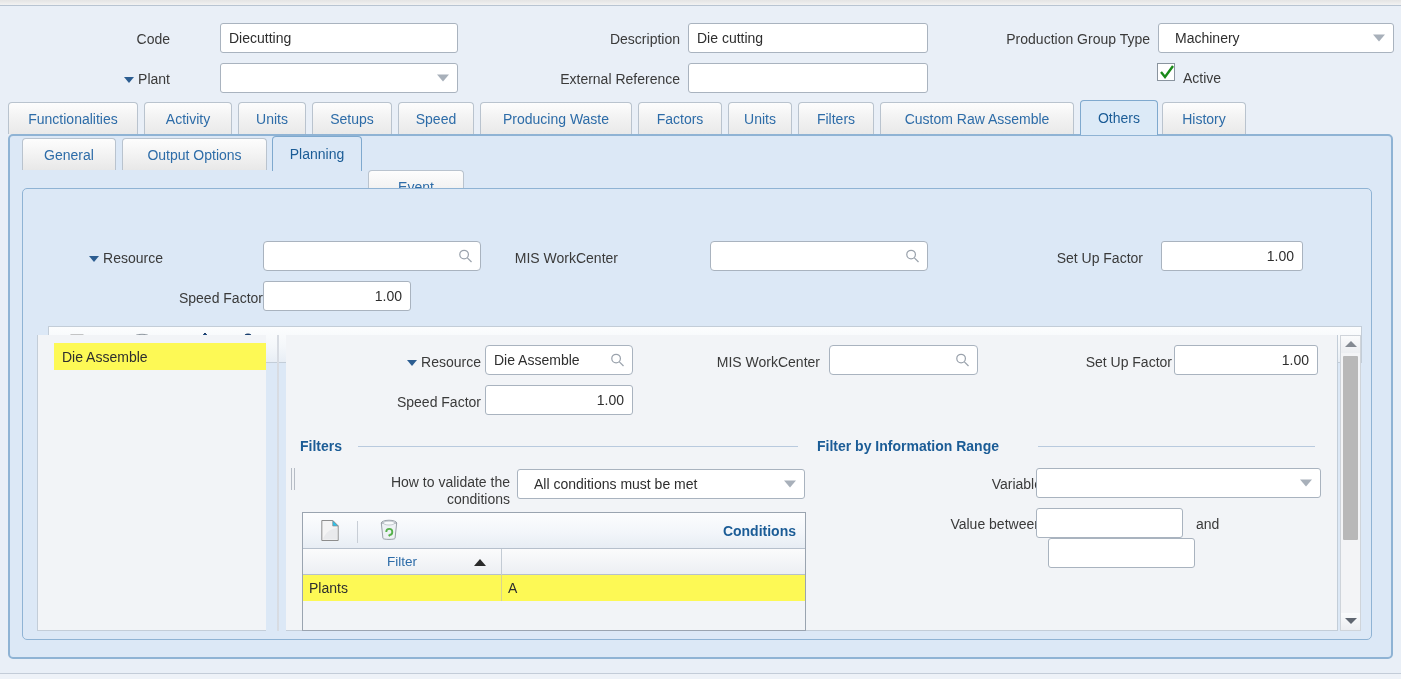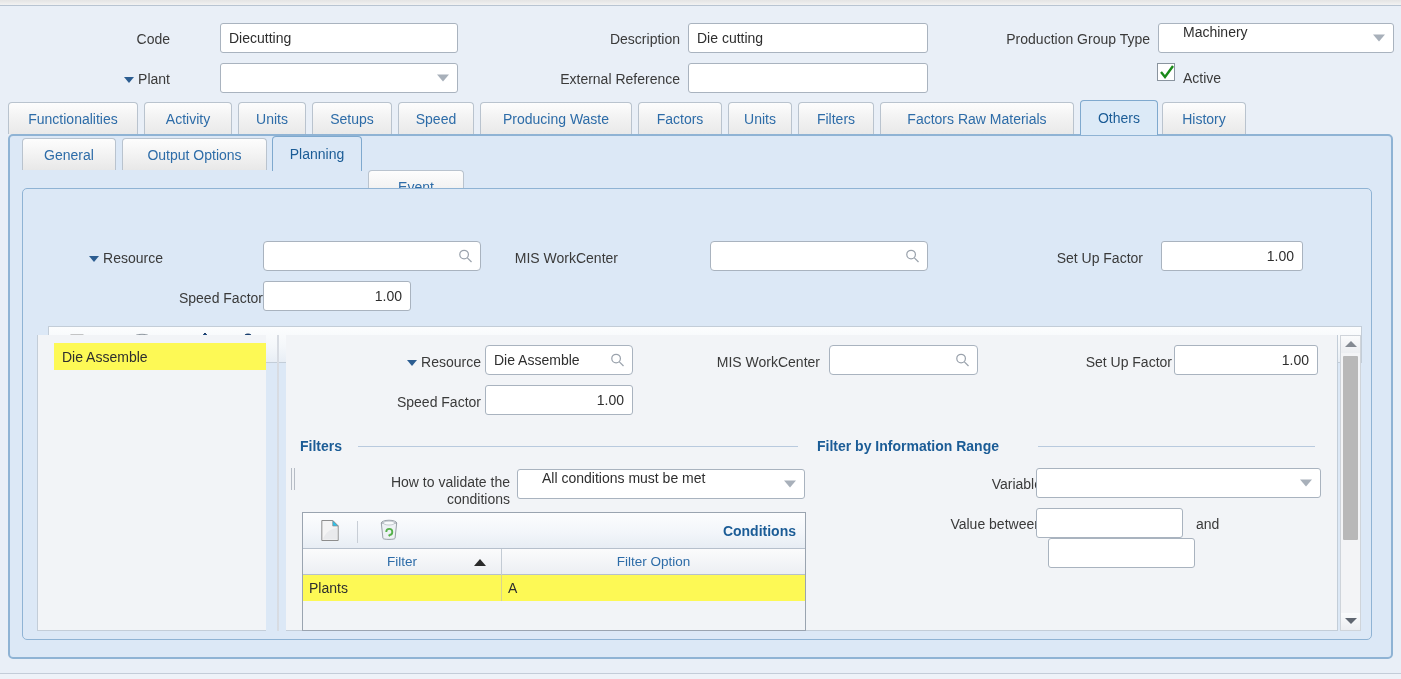--- a/index.html
+++ b/index.html
@@ -38,8 +38,8 @@
   .txtbox.num { justify-content:flex-end; }
   .combo {
     position:absolute; background:#fff; border:1px solid #a9b3bf;
-    border-radius:3px; height:30px; display:flex; 
-    padding:0 24px; font-size:14px; color:#2e2e2e;
+    border-radius:3px; height:30px; display:flex; align-items:center;
+    padding:0 16px; font-size:14px; color:#2e2e2e;
   }
   .combo .caret {
     position:absolute; right:8px; top:50%; transform:translateY(-50%);

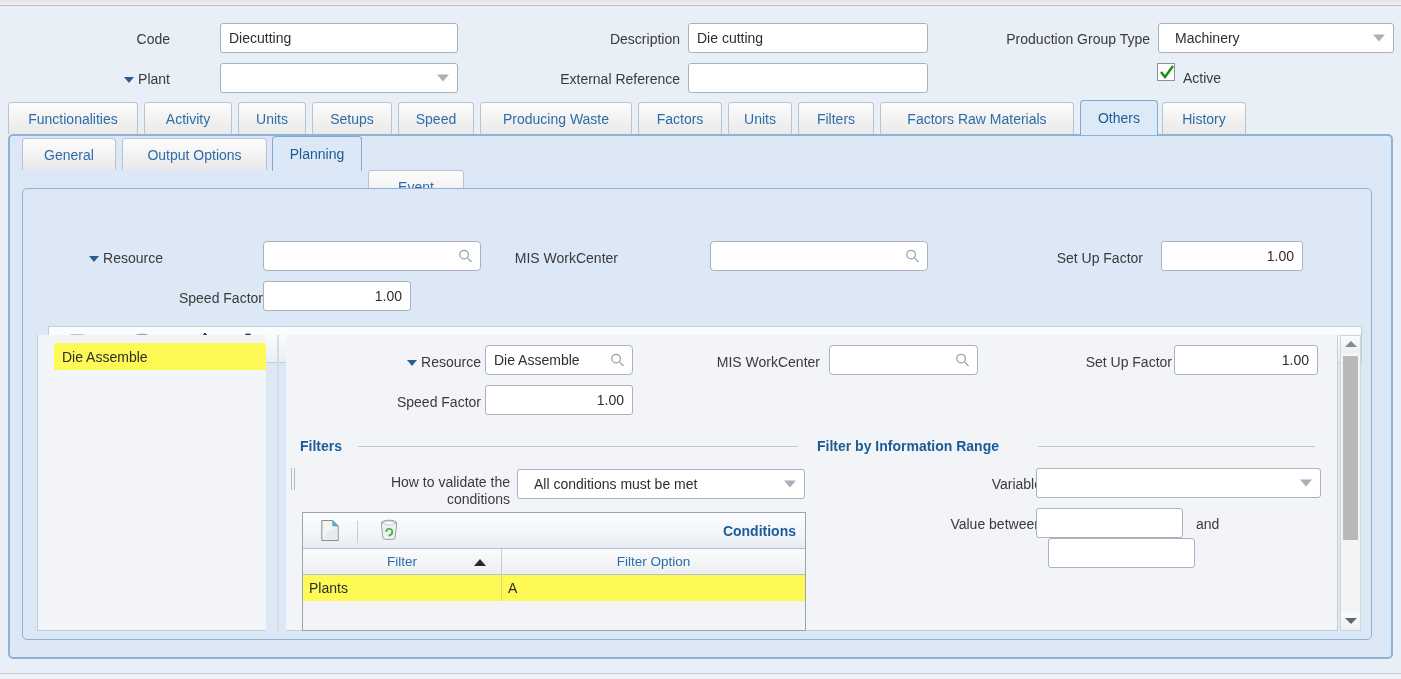--- a/index.html
+++ b/index.html
@@ -232,7 +232,7 @@
     <div class="tab" style="left:638px; width:84px;">Factors</div>
     <div class="tab" style="left:728px; width:64px;">Units</div>
     <div class="tab" style="left:798px; width:76px;">Filters</div>
-    <div class="tab" style="left:880px; width:194px;">Factors Raw Materials</div>
+    <div class="tab" style="left:880px; width:194px;">Custom Raw Assemble</div>
     <div class="tab active" style="left:1080px;width:78px;">Others</div>
     <div class="tab" style="left:1162px;width:84px;">History</div>
   </div>

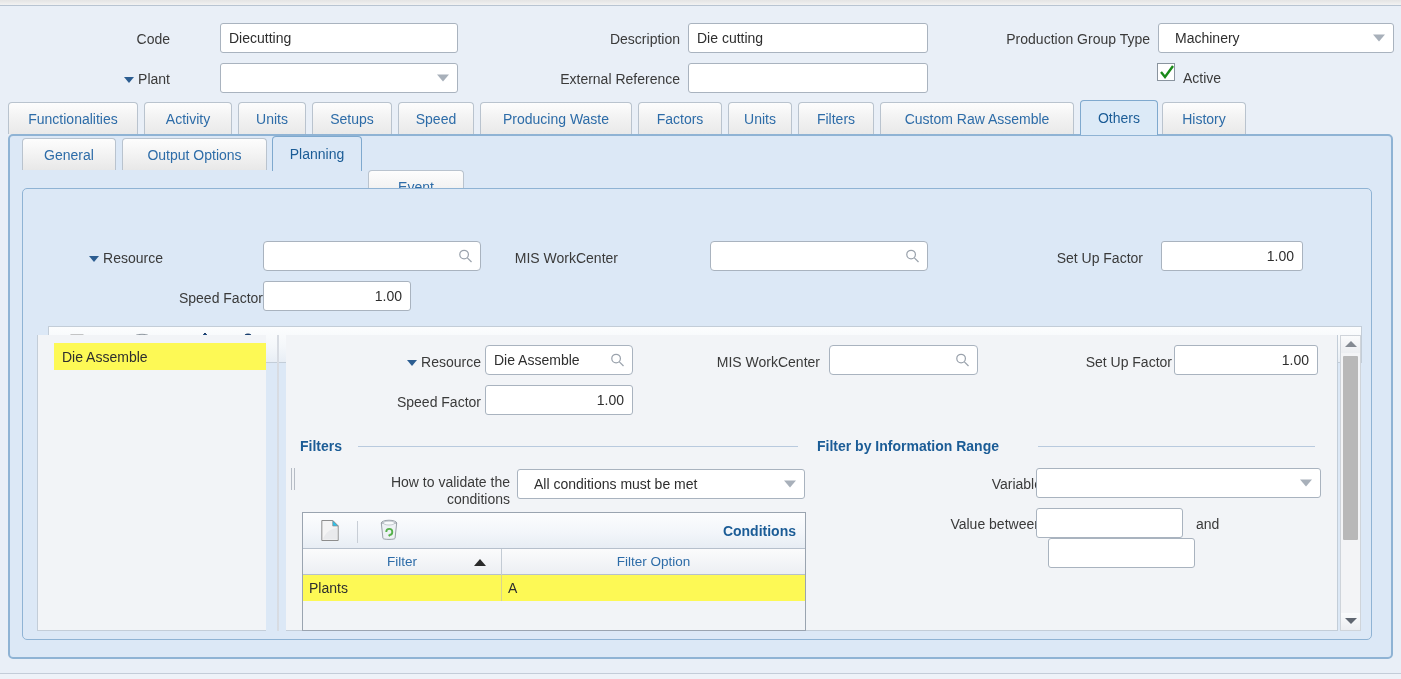--- a/index.html
+++ b/index.html
@@ -384,7 +384,6 @@
         <div class="cell" style="left:0; width:198px;">Filter</div>
         <div class="sortarrow" style="left:171px; top:10px;"></div>
         <div class="sep" style="left:198px;"></div>
-        <div class="cell" style="left:199px; width:303px;">Filter Option</div>
       </div>
 
       <div class="gridrow" style="left:0; top:62px; width:502px;">

